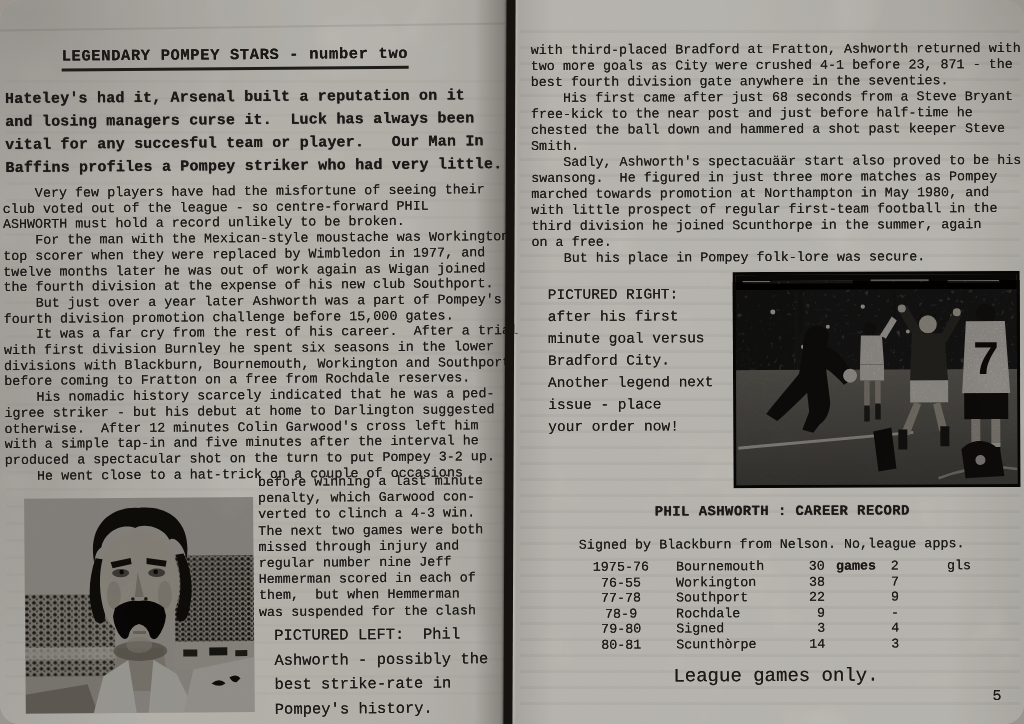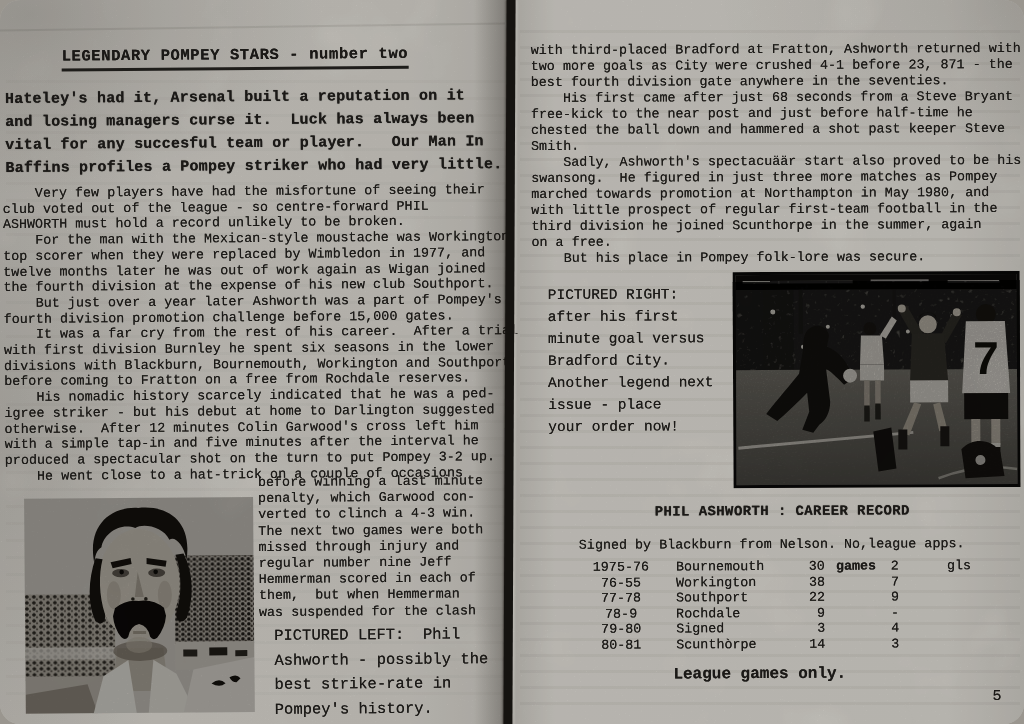--- a/index.html
+++ b/index.html
@@ -49,7 +49,7 @@
   .c-apps-u{left:263px;font-weight:bold;}
   .c-gls{left:310px;width:16px;text-align:right;}
   .c-gls-u{left:334px;margin-left:40px;}
-  .footnote{position:absolute;left:672px;top:665px;font-size:16px;text-shadow:0 0 .5px rgba(32,30,27,.85);font-weight:bold;}
+  .footnote{position:absolute;left:672px;top:665px;font-size:19px;text-shadow:0 0 .5px rgba(32,30,27,.85);}
   .page-number{position:absolute;left:991px;top:689px;font-size:15px;text-shadow:0 0 .5px rgba(32,30,27,.85);}
   .photo{position:absolute;}
   .noise{position:absolute;left:0;top:0;pointer-events:none;mix-blend-mode:multiply;}

